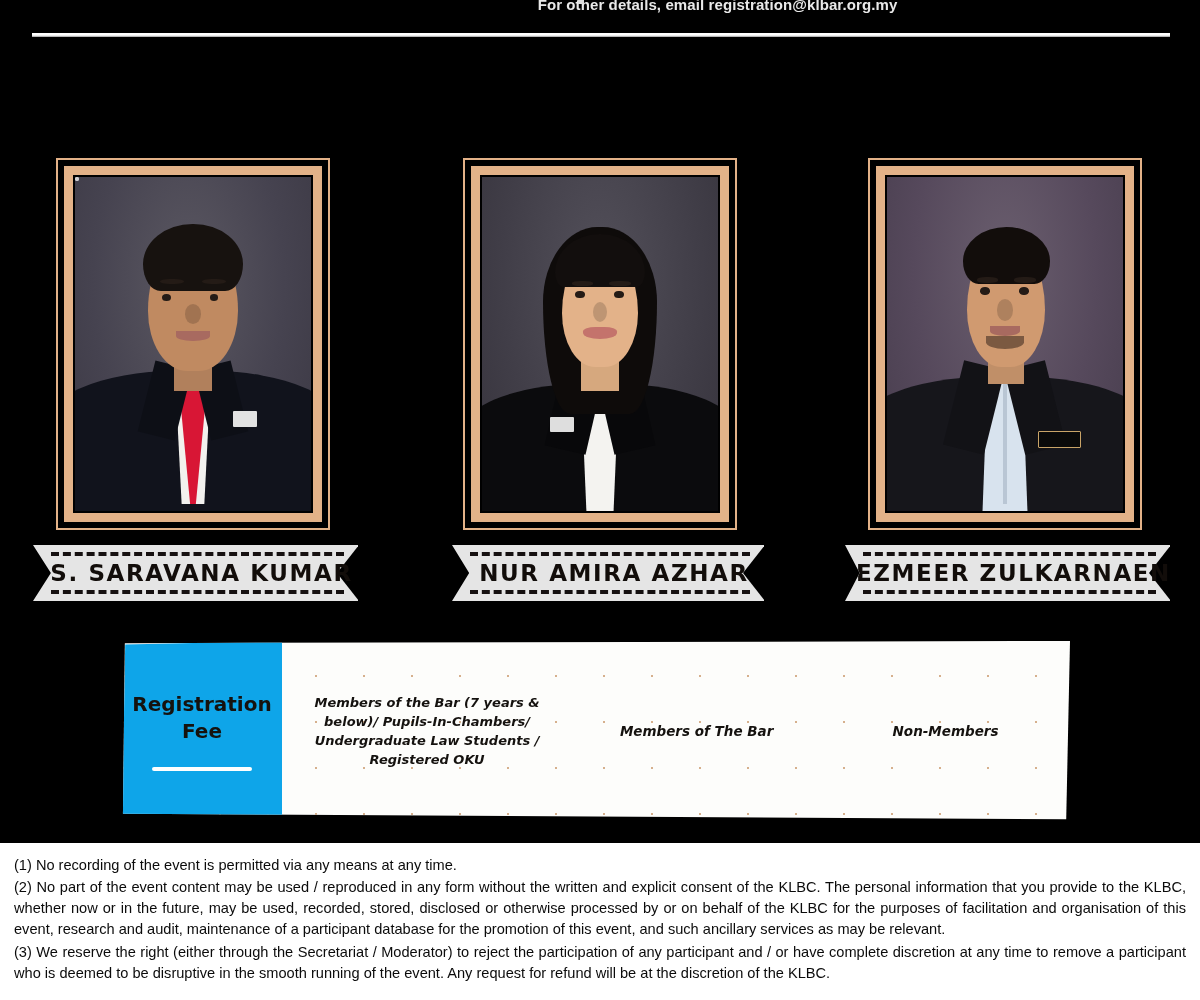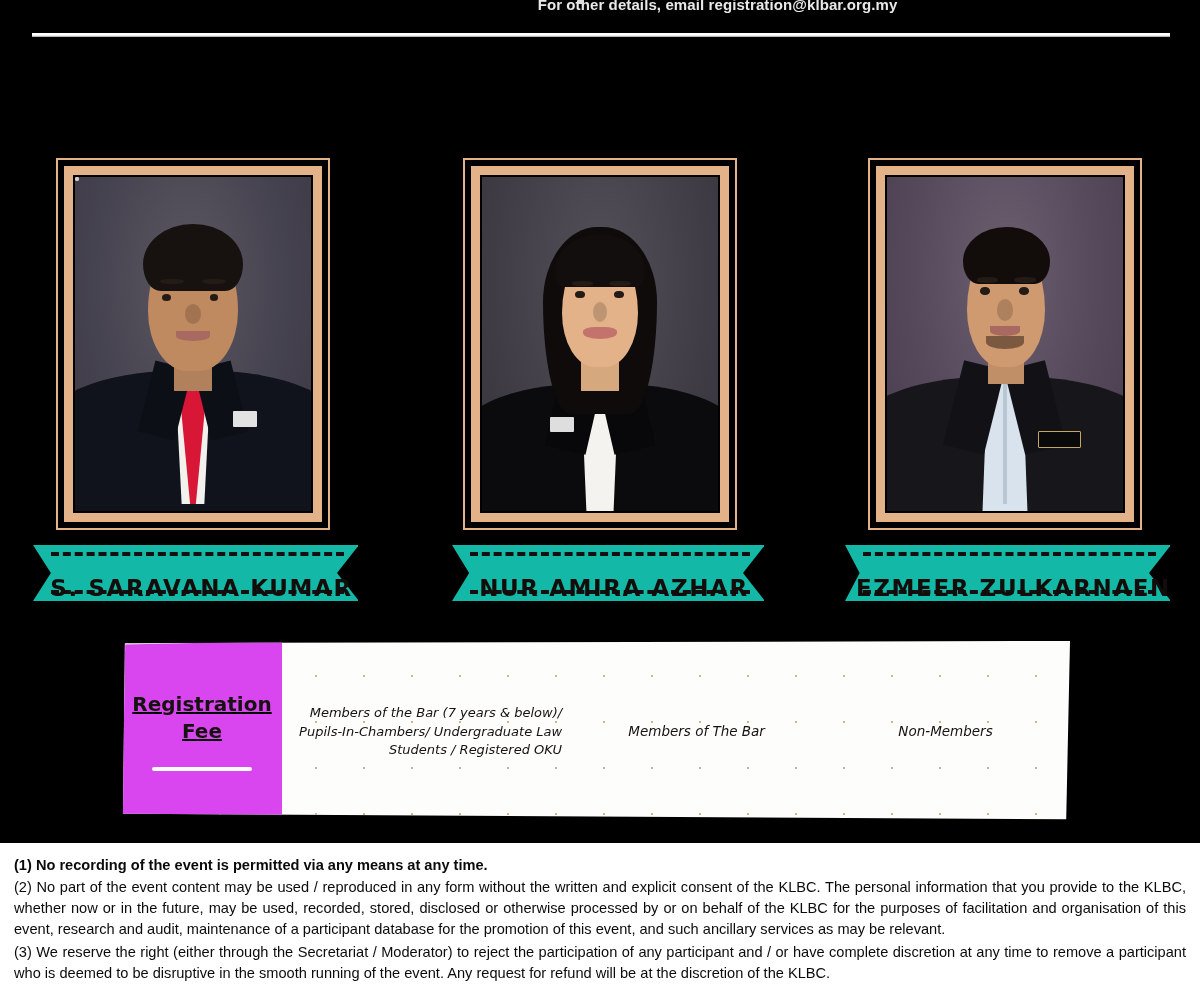--- a/index.html
+++ b/index.html
@@ -90,8 +90,8 @@
 
   
   .nameribbon{
-    position:absolute; height:56px; background:#14b8a6;
-    display:flex; align-items:flex-end; justify-content:center;
+    position:absolute; height:56px; background:#e5e5e5;
+    display:flex; align-items:center; justify-content:center;
     clip-path:polygon(0 0,100% 0,100% 100%,0 100%,5.5% 50%);
   }
   .nameribbon.r0{ top:545px; left:33px; width:325px; }

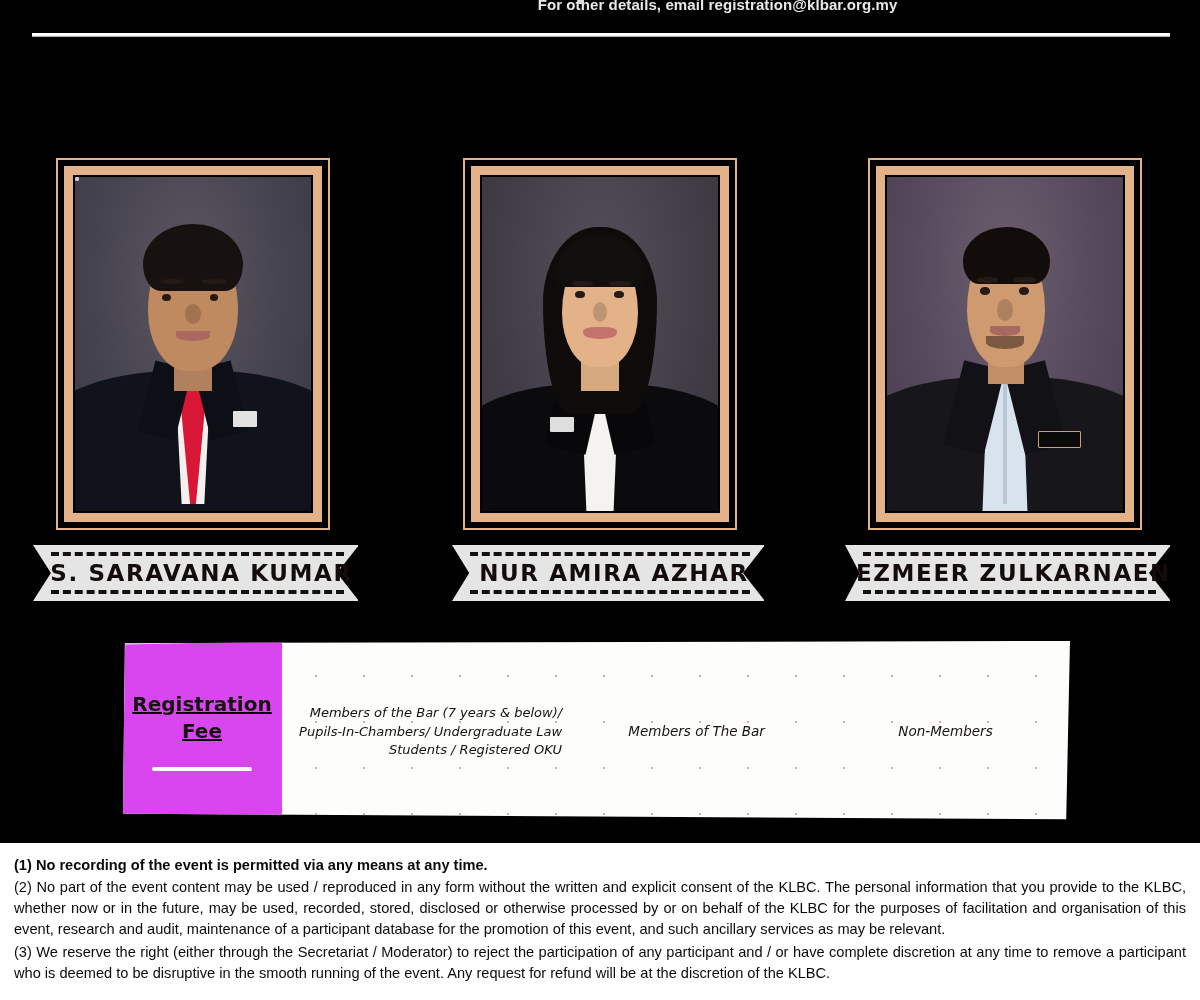--- a/index.html
+++ b/index.html
@@ -130,11 +130,10 @@
     opacity:.85; pointer-events:none;
   }
   .fee-left{
-    width:160px; flex:0 0 160px; background:#d946ef;
+    width:160px; flex:0 0 160px; background:#0ea5e9;
     display:flex; flex-direction:column; align-items:center; justify-content:center;
     position:relative; z-index:2;
     clip-path:polygon(2% 2%,100% 0,100% 100%,0 98%);
-    text-decoration:underline;
   }
   .fee-left .ttl{
     font-family:"DejaVu Sans", sans-serif;

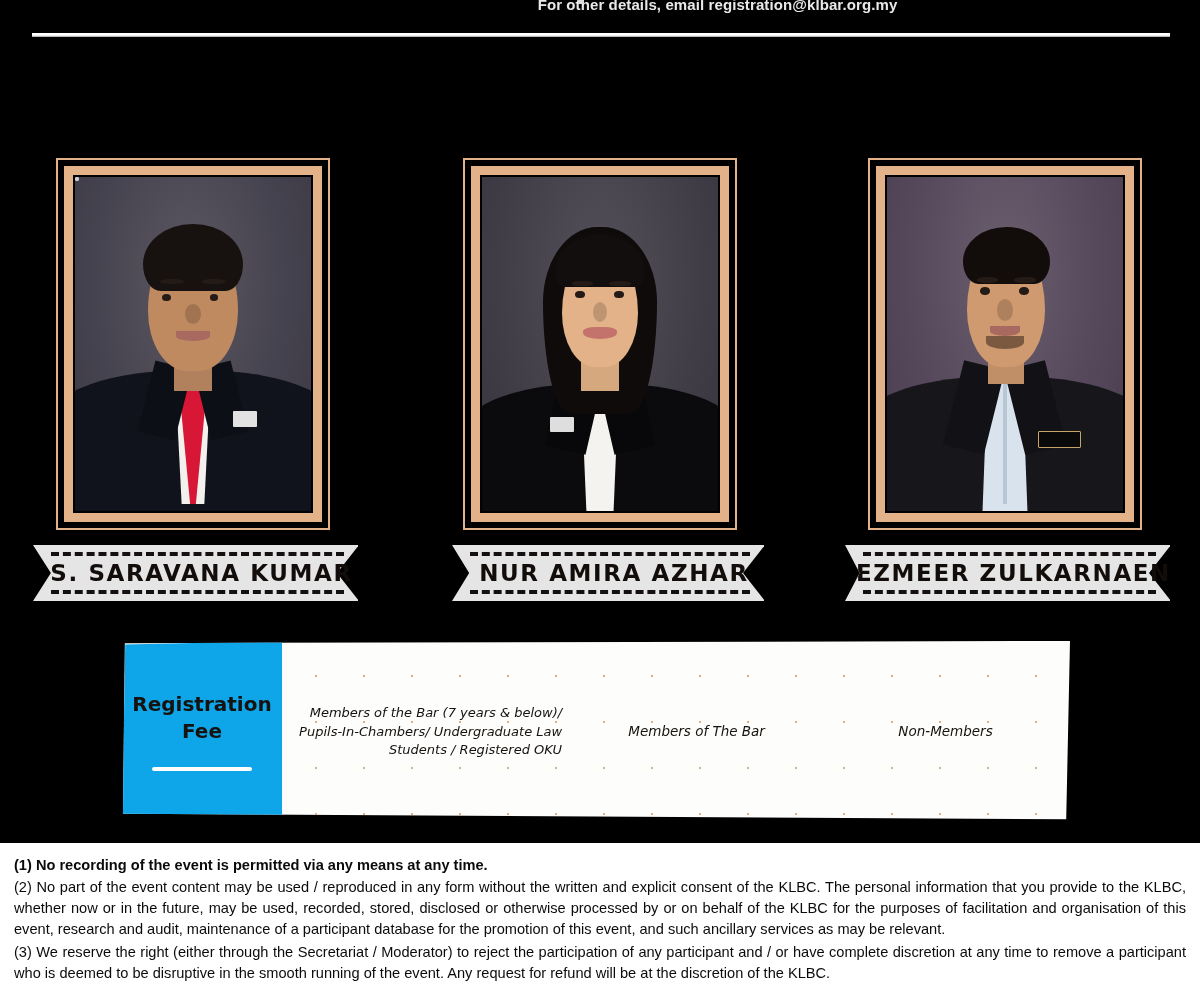--- a/index.html
+++ b/index.html
@@ -151,9 +151,9 @@
     line-height:1;
   }
   .desc{
-    margin-top:2px; text-align:right;
+    margin-top:2px; text-align:center;
     font-family:"DejaVu Sans", sans-serif;
-    font-style:italic; font-weight:400; font-size:13.5px; color:#15120f; line-height:1.45;
+    font-style:italic; font-weight:700; font-size:13.5px; color:#15120f; line-height:1.45;
   }
   .desc.small{ font-size:13px; }
 

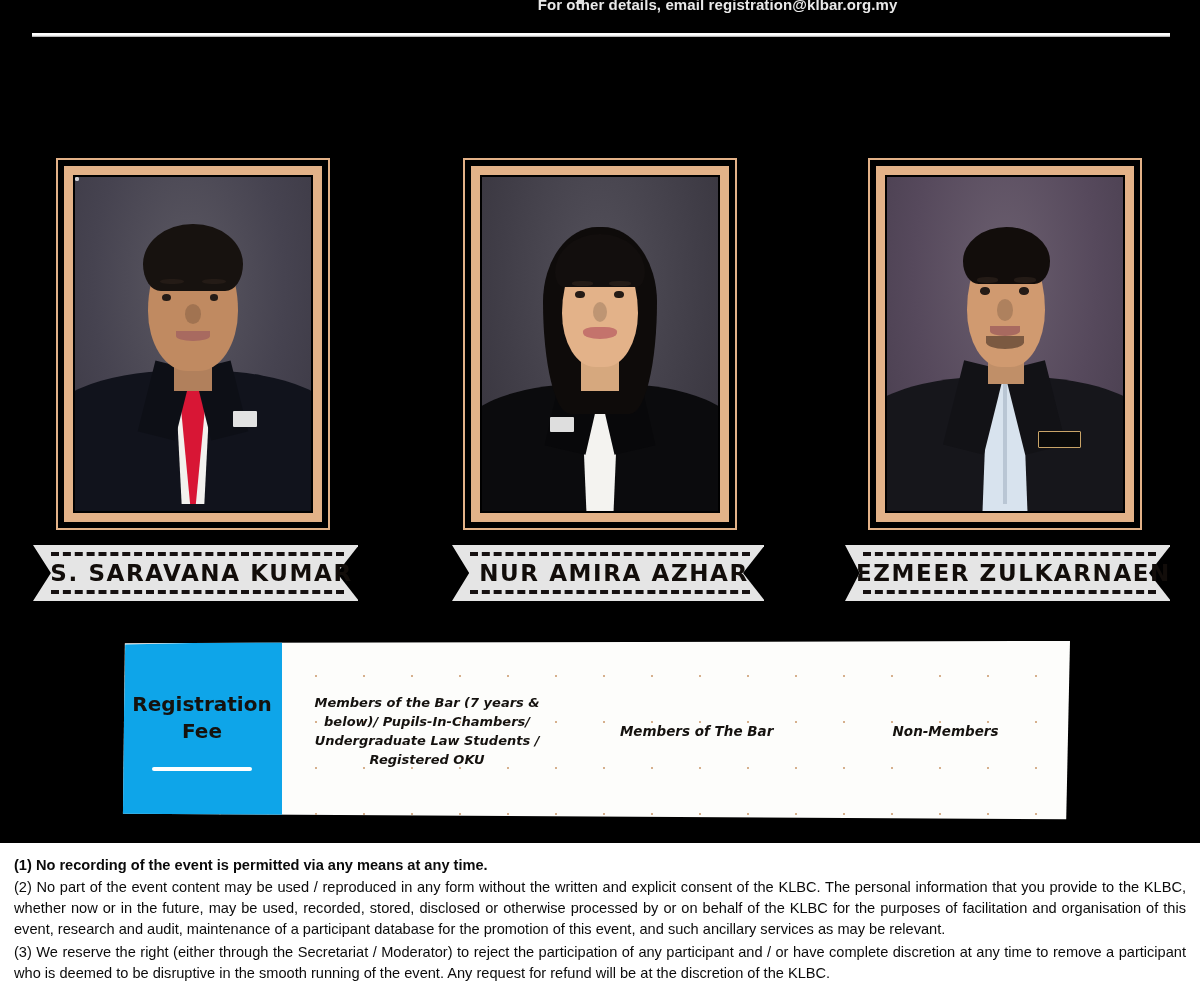--- a/index.html
+++ b/index.html
@@ -167,7 +167,7 @@
     font-size:14.6px; color:#0b0b0b; line-height:1.45; text-align:justify;
     margin:0 0 1px 0;
   }
-  .terms p.nojust{ text-align:left;font-weight:bold; }
+  .terms p.nojust{ text-align:left; }
 </style>
 </head>
 <body>

